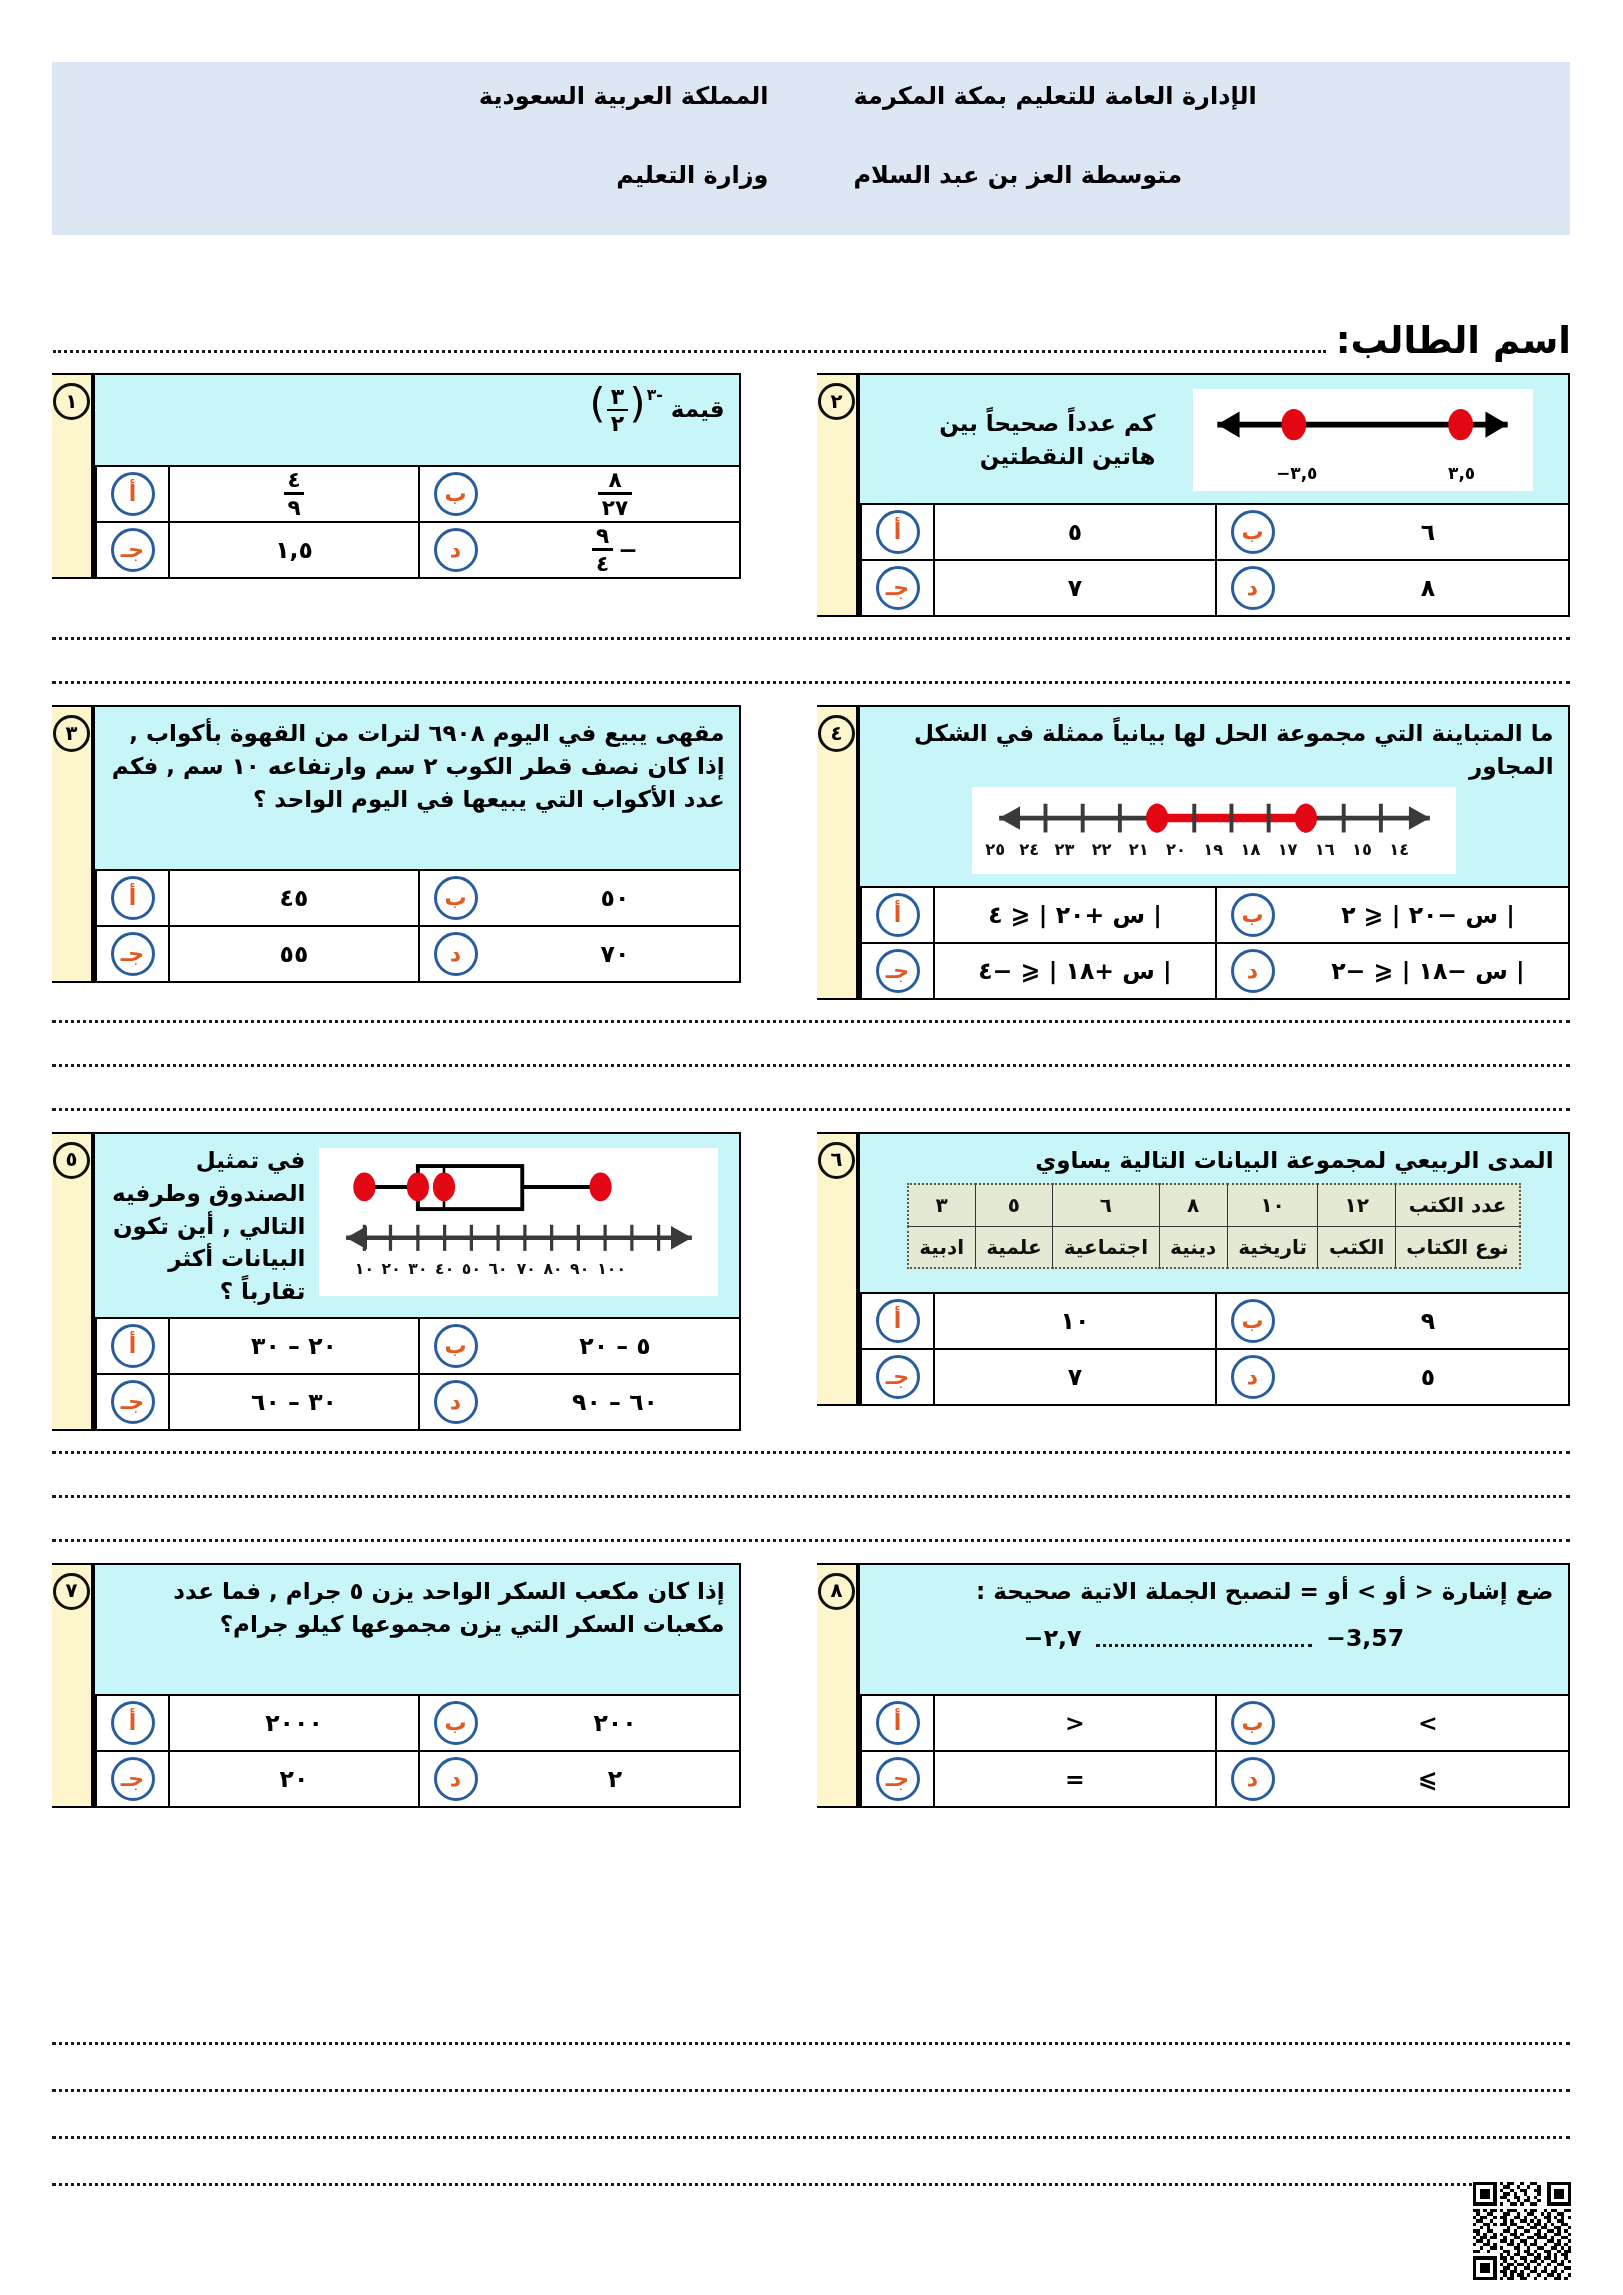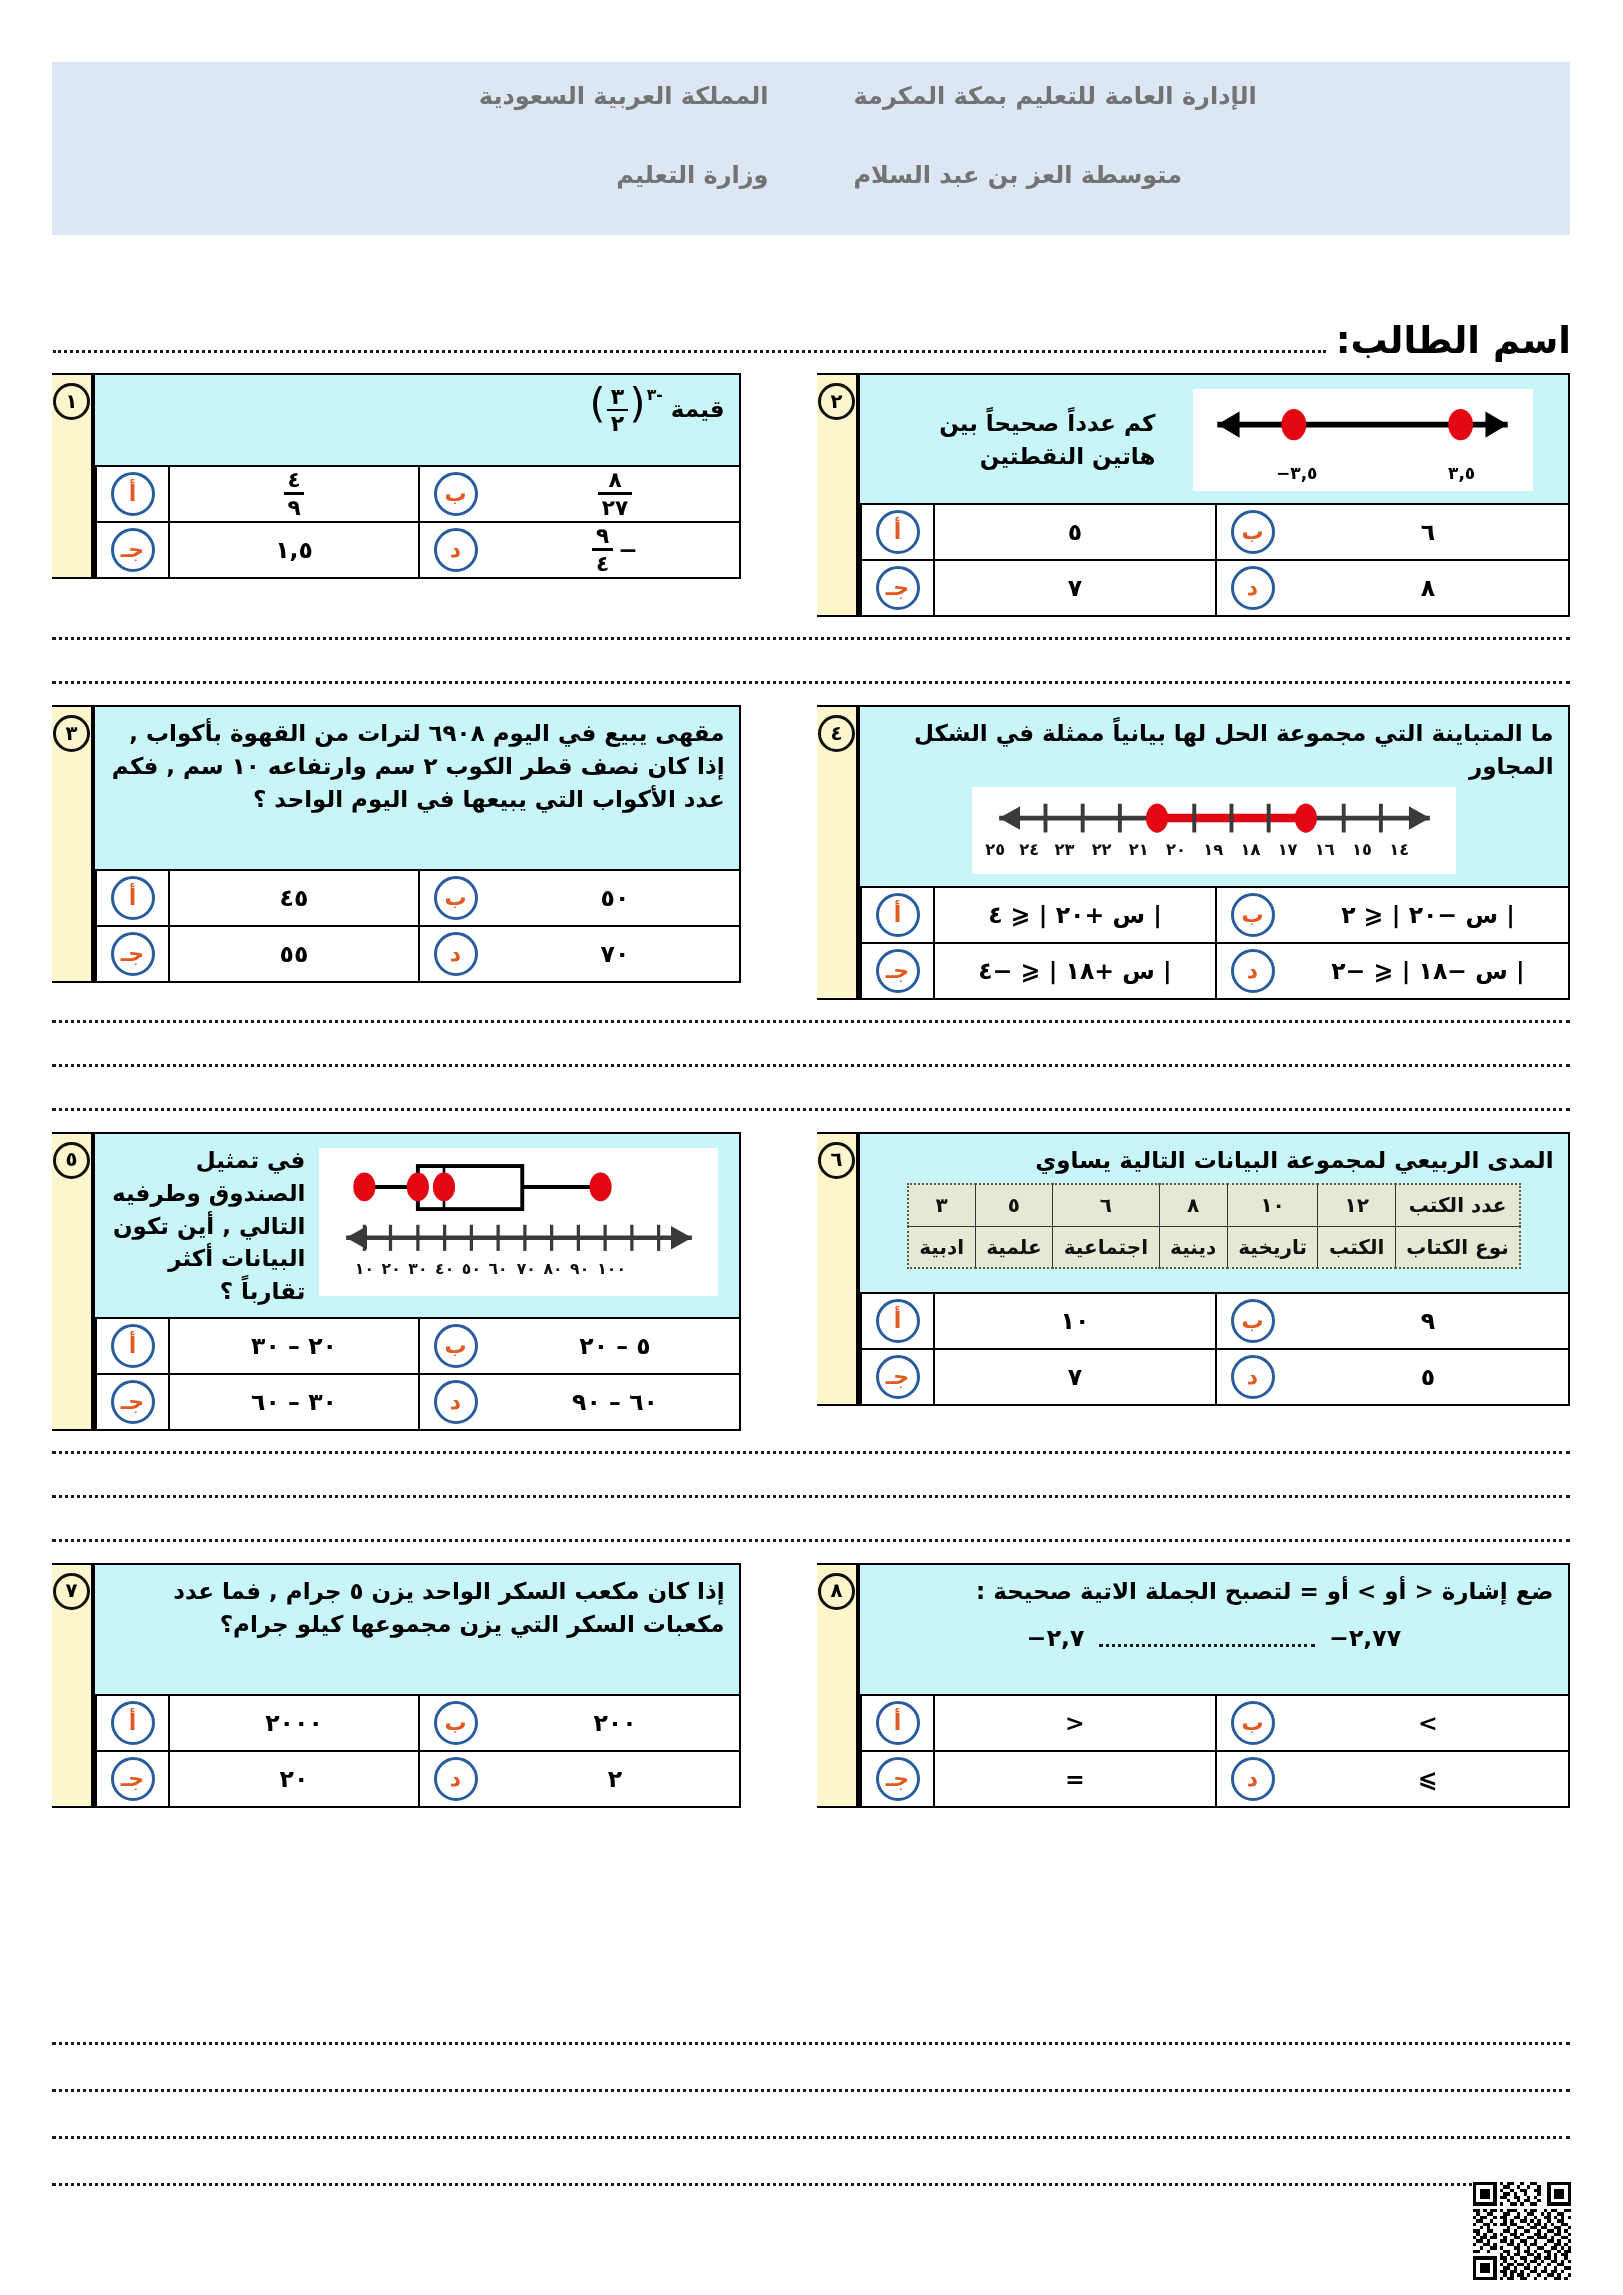--- a/index.html
+++ b/index.html
@@ -24,7 +24,7 @@
   .hdr-col{flex:1;display:flex;flex-direction:column;justify-content:flex-start;gap:51px;}
   .hdr-col.right{align-items:flex-start;padding-right:46px;}
   .hdr-col.left{align-items:flex-end;padding-left:39px;}
-  .hdr-line{font-size:24px;font-weight:600;color:#737373;white-space:nowrap;letter-spacing:0.1px;}
+  .hdr-line{font-size:24px;font-weight:600;color:#000000;white-space:nowrap;letter-spacing:0.1px;}
 
   
   .title-row{

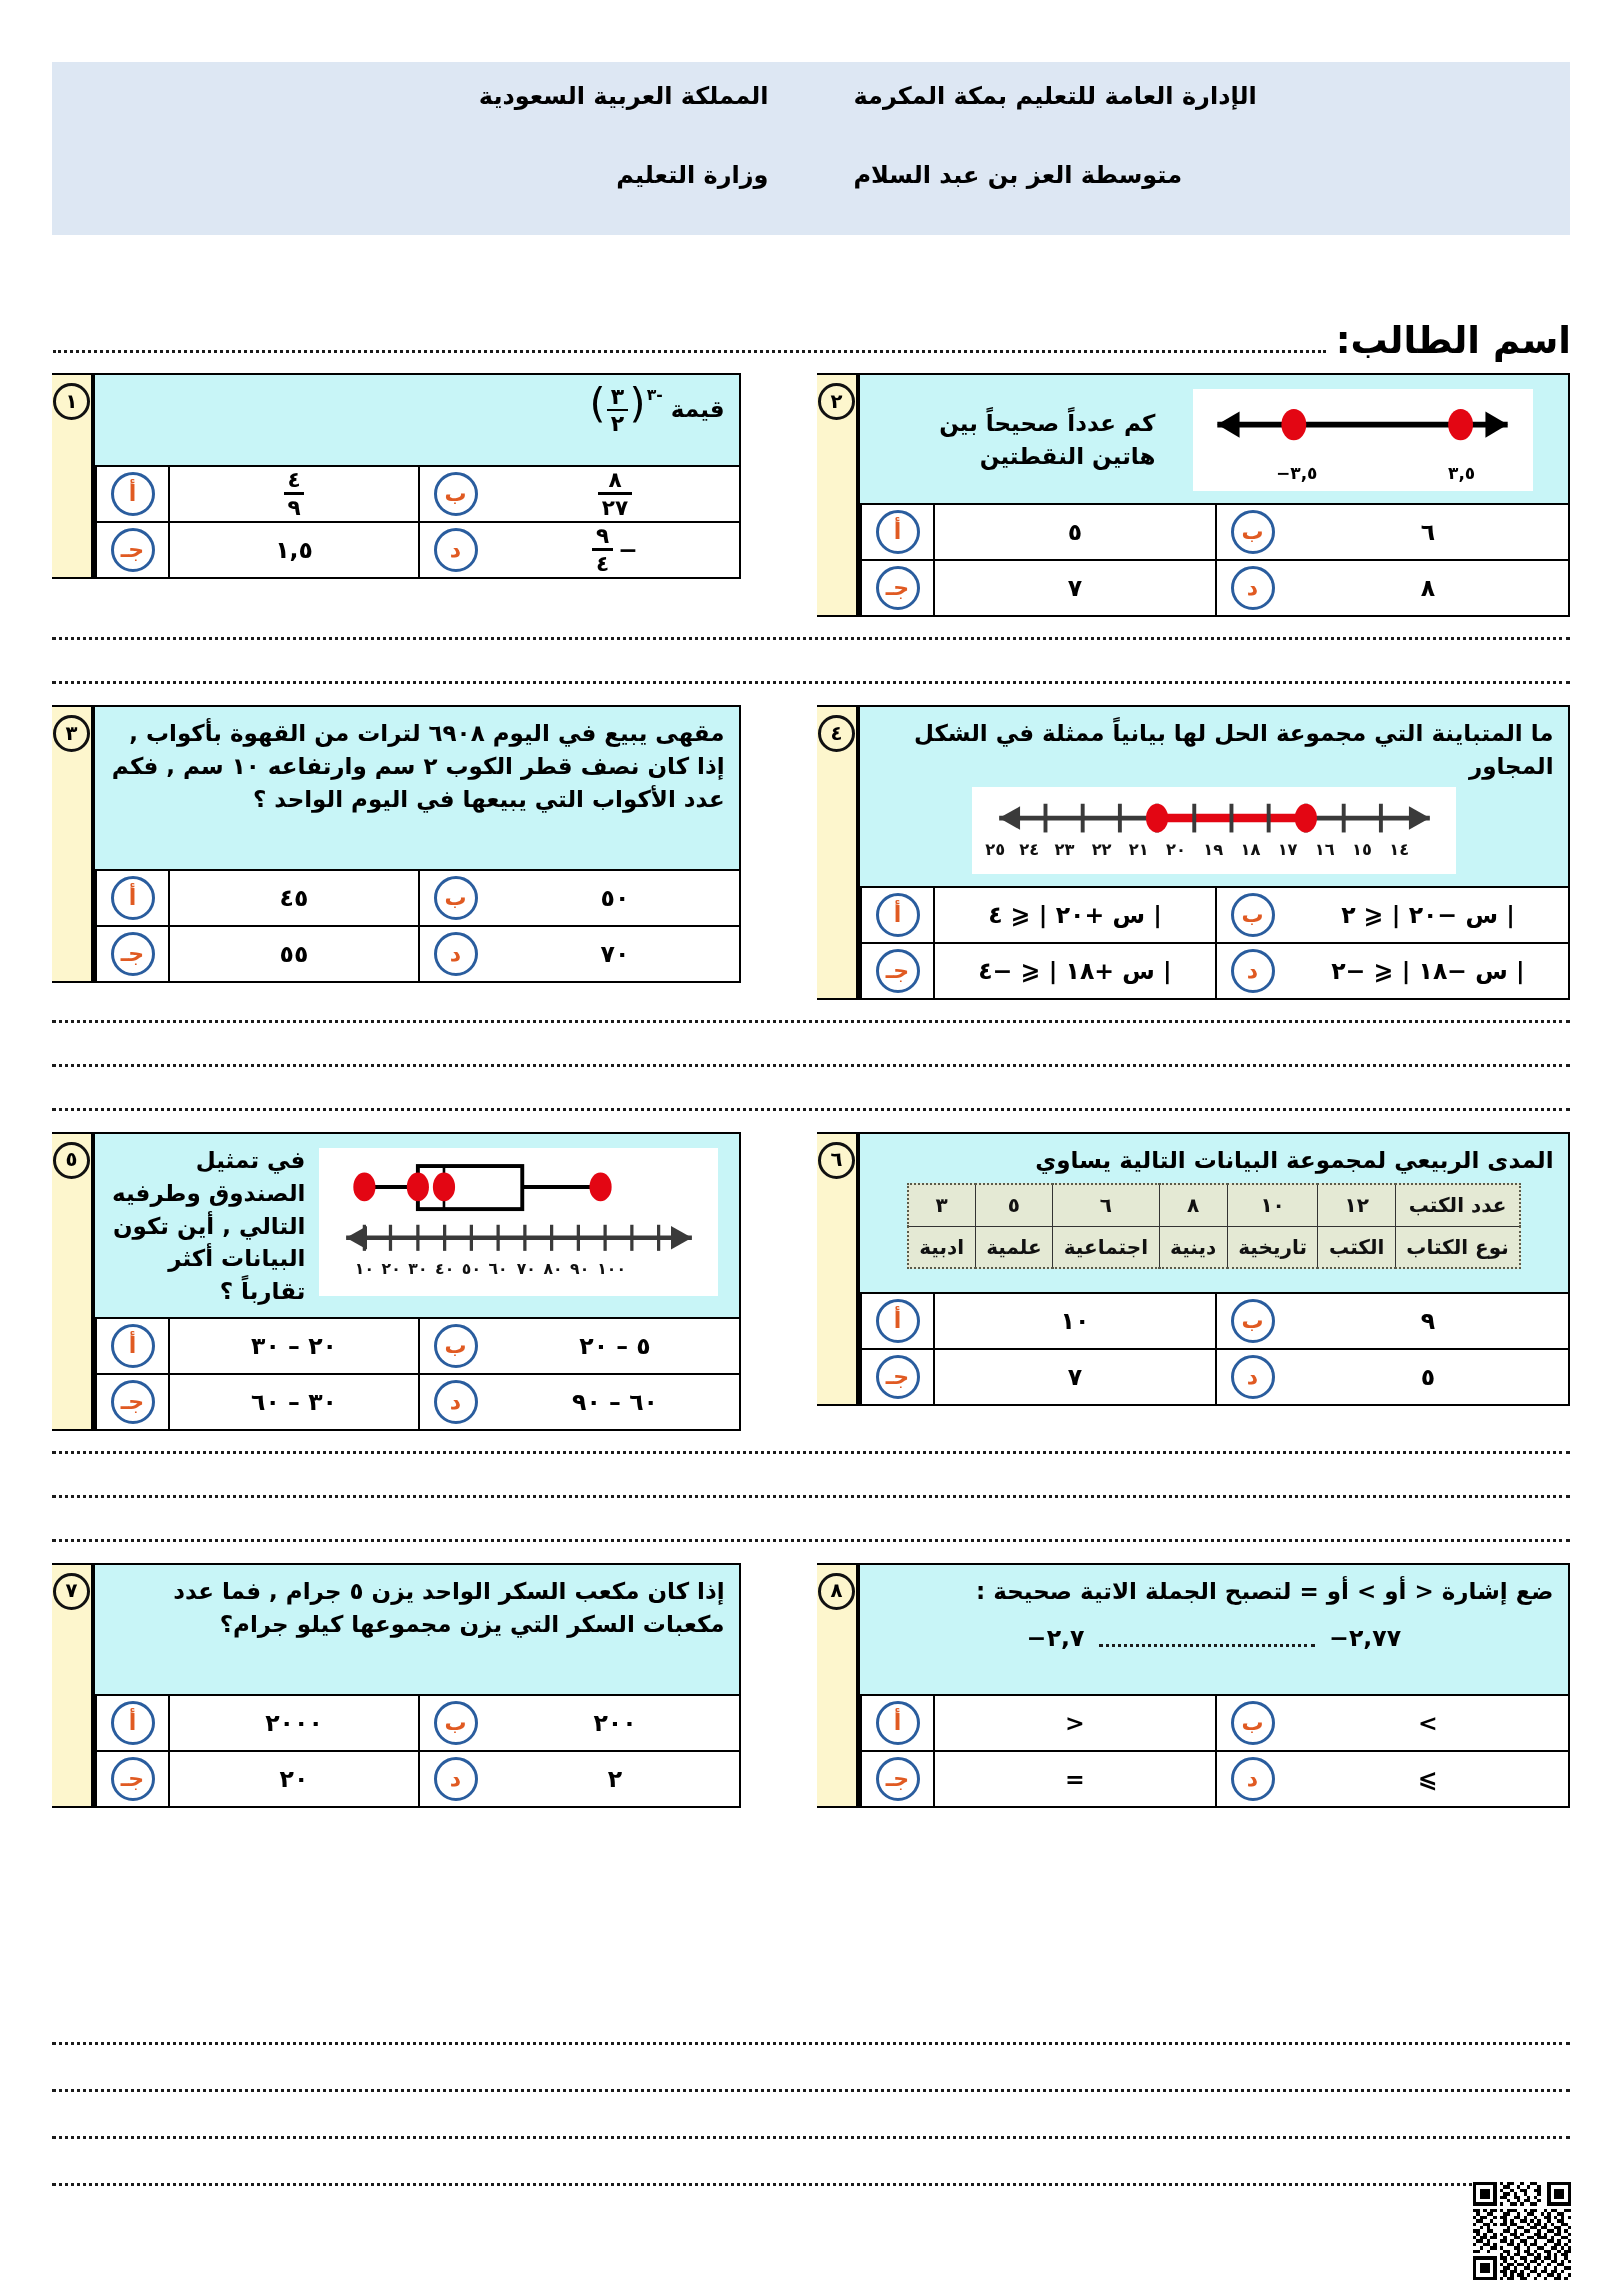--- a/index.html
+++ b/index.html
@@ -605,7 +605,7 @@
               <span class="cmp-line">
                 <span>٢,٧−</span>
                 <span class="cmp-dots"></span>
-                <span>٢,٧٧−</span>
+                <span>3,57−</span>
               </span>
             </div>
             <div class="opts">

